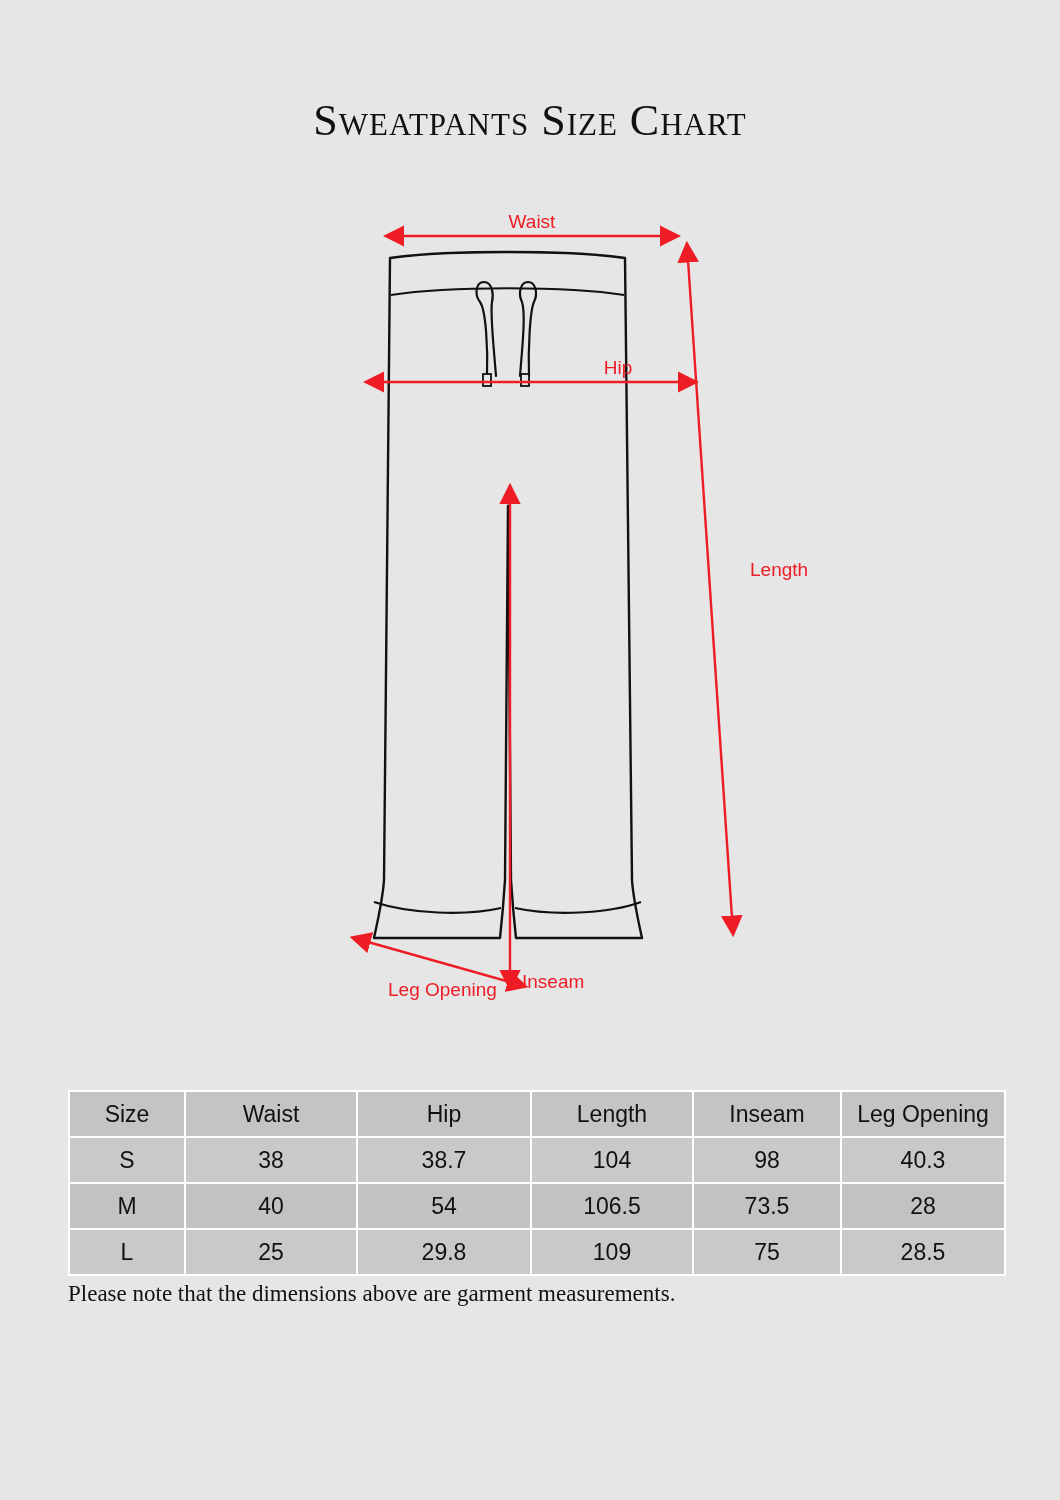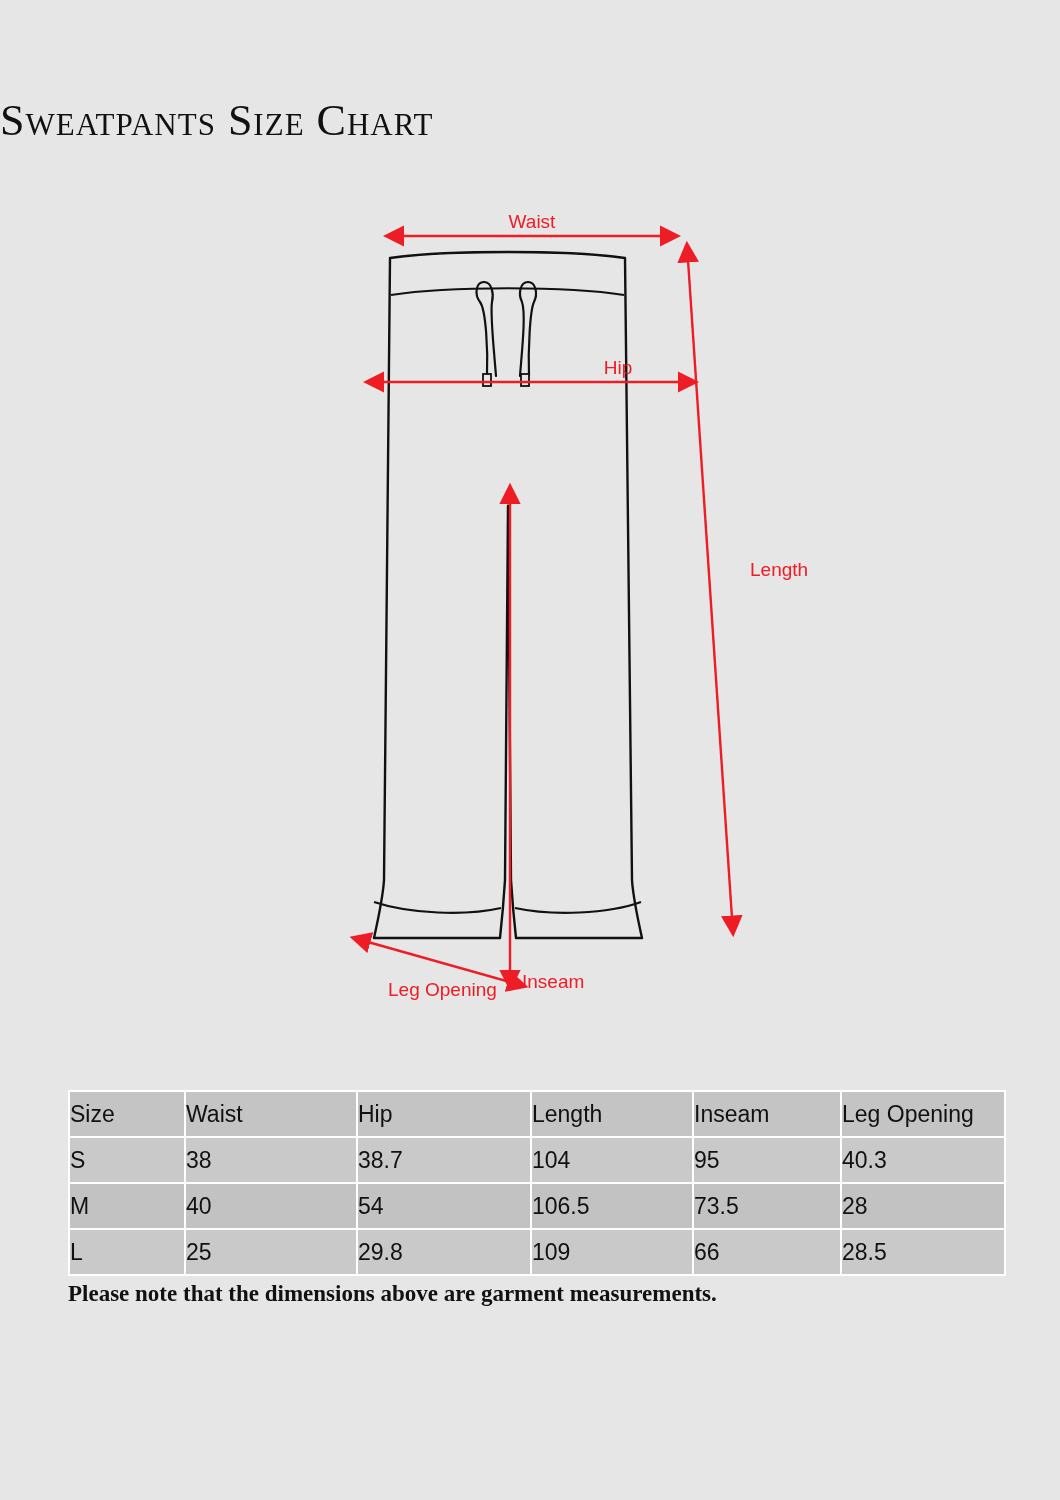--- a/index.html
+++ b/index.html
@@ -25,7 +25,7 @@
     top: 95px;
     left: 0;
     width: 1060px;
-    text-align: left;
+    text-align: center;
     font-family: "Liberation Serif", serif;
     font-size: 44px;
     letter-spacing: 1px;

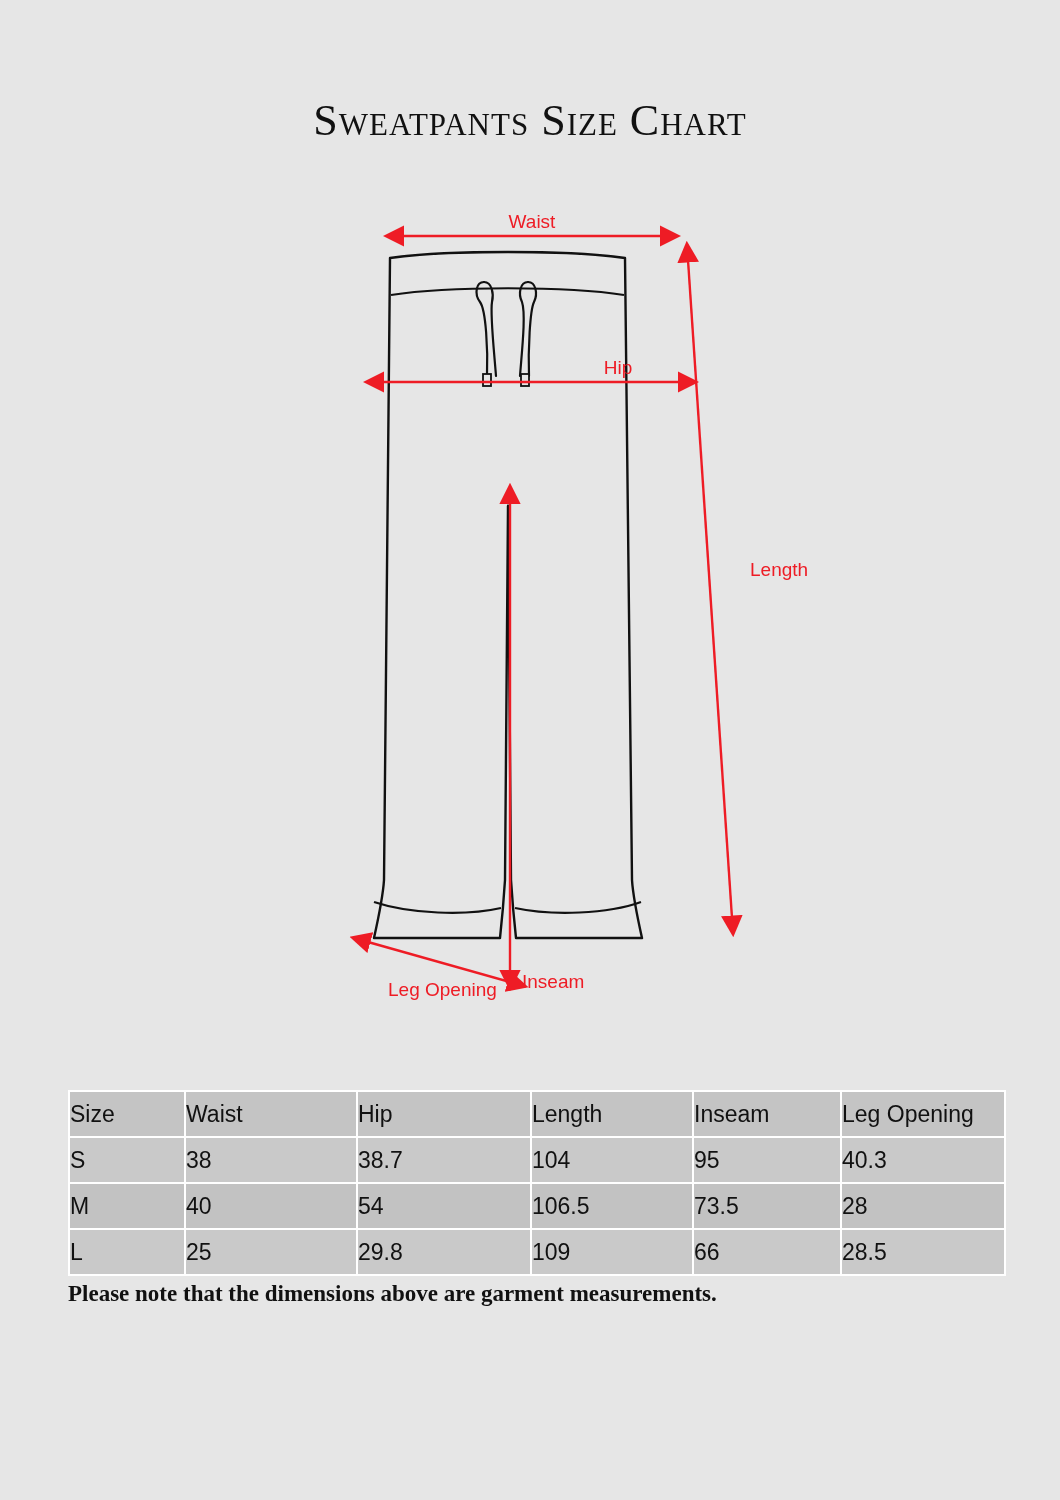--- a/index.html
+++ b/index.html
@@ -54,7 +54,7 @@
   table.size-table td {
     border: 2px solid #ffffff;
     background: #c4c4c4;
-    text-align: left;
+    text-align: center;
     font-family: "Liberation Sans", sans-serif;
     font-weight: normal;
     font-size: 23px;

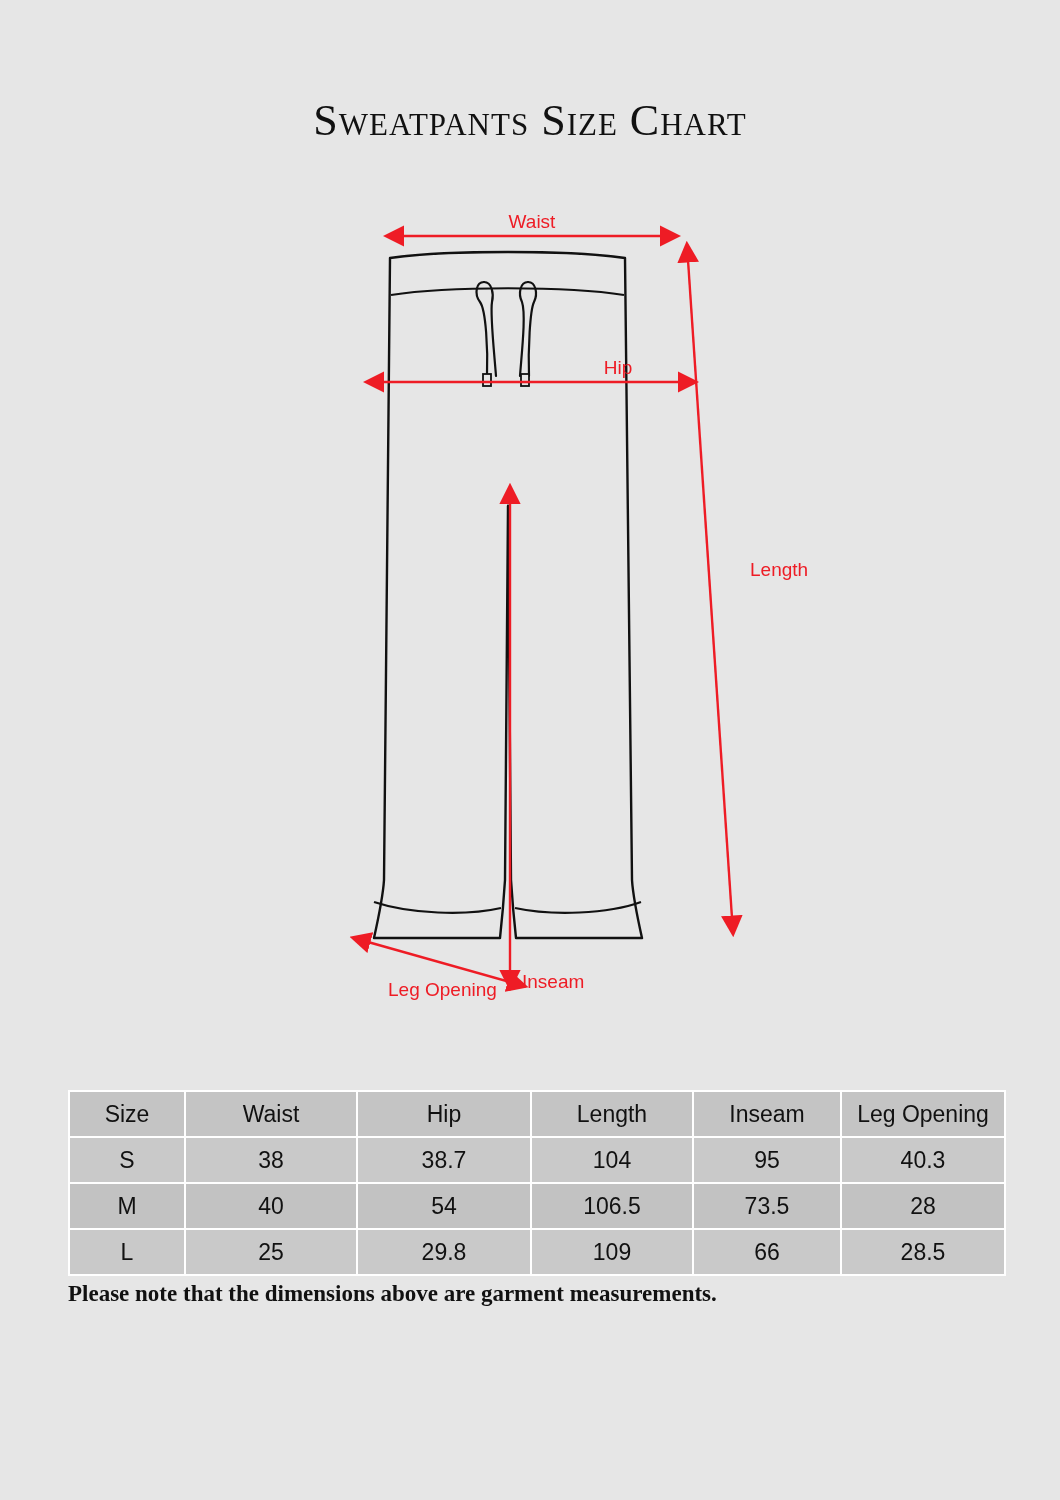--- a/index.html
+++ b/index.html
@@ -194,7 +194,7 @@
           <td>38</td>
           <td>38.7</td>
           <td>104</td>
-          <td>95</td>
+          <td>98</td>
           <td>40.3</td>
         </tr>
         <tr>

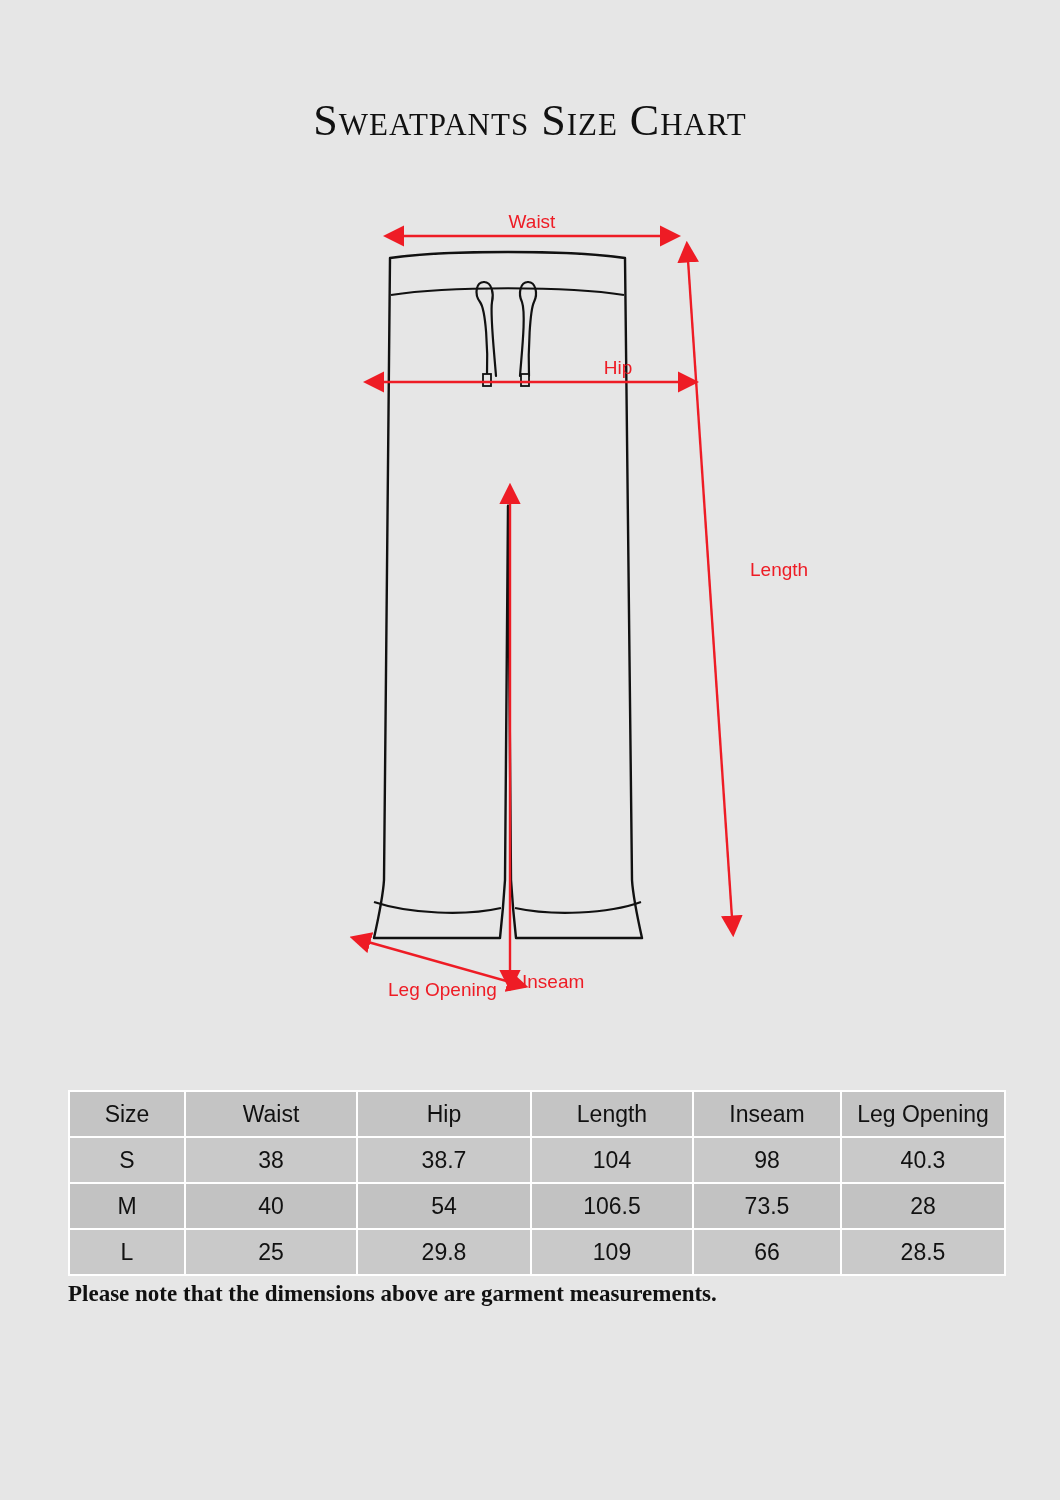--- a/index.html
+++ b/index.html
@@ -210,7 +210,7 @@
           <td>25</td>
           <td>29.8</td>
           <td>109</td>
-          <td>66</td>
+          <td>75</td>
           <td>28.5</td>
         </tr>
       </tbody>

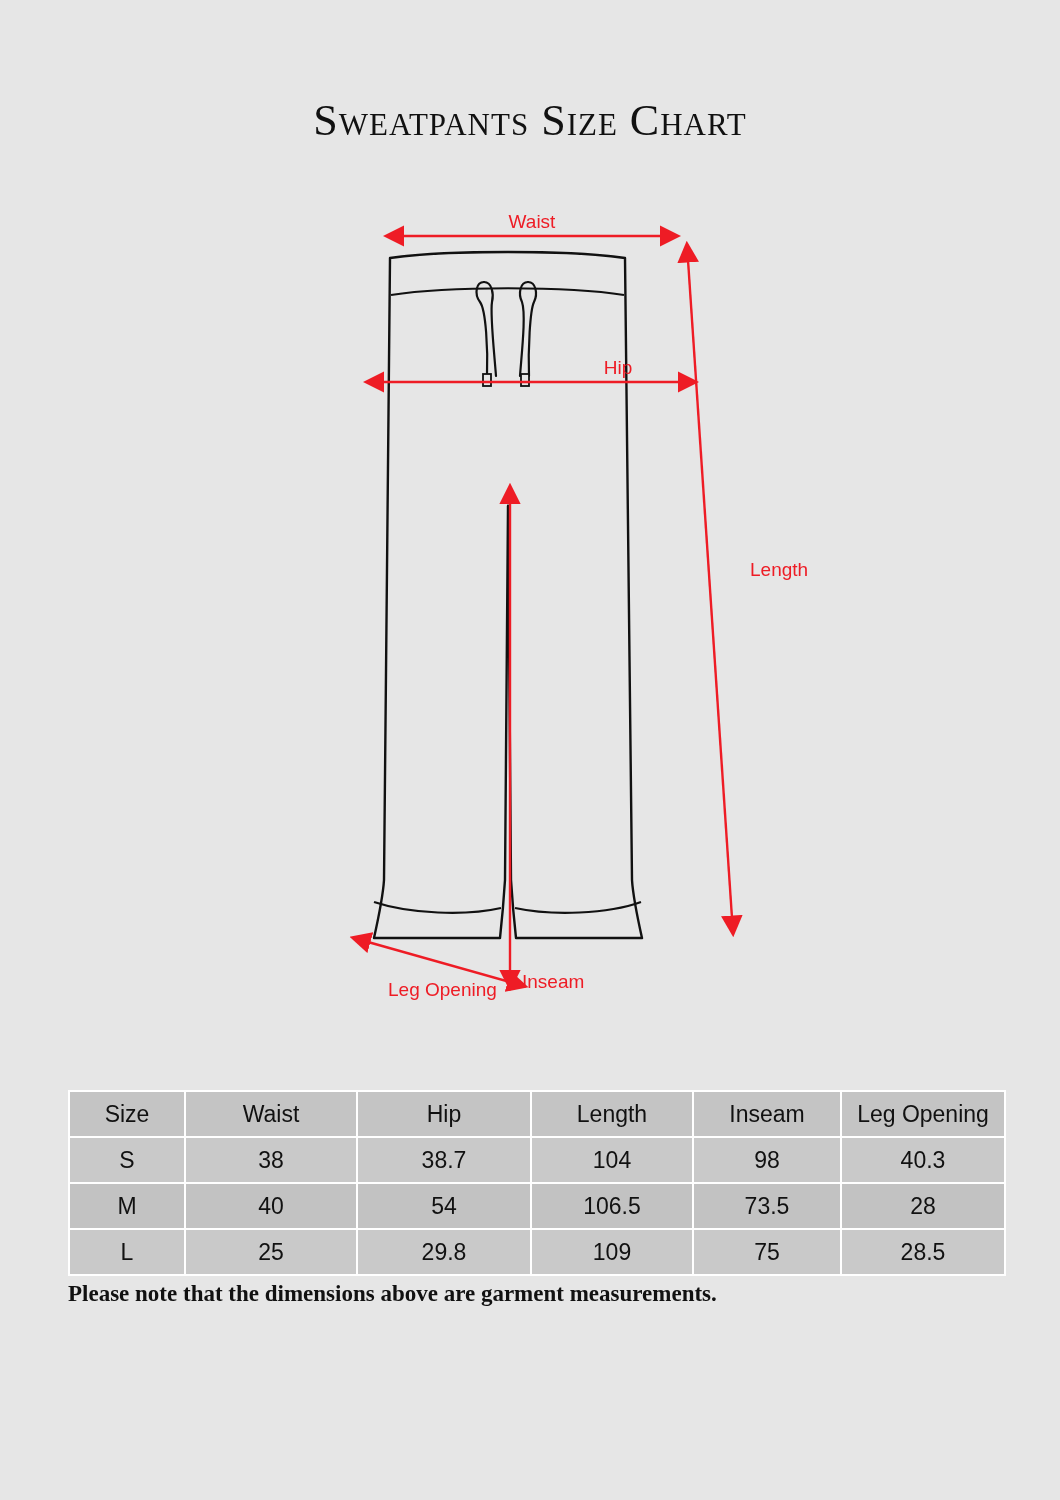--- a/index.html
+++ b/index.html
@@ -80,7 +80,6 @@
   }
   .notes div {
     white-space: nowrap;
-    font-weight: bold;
   }
 </style>
 </head>

